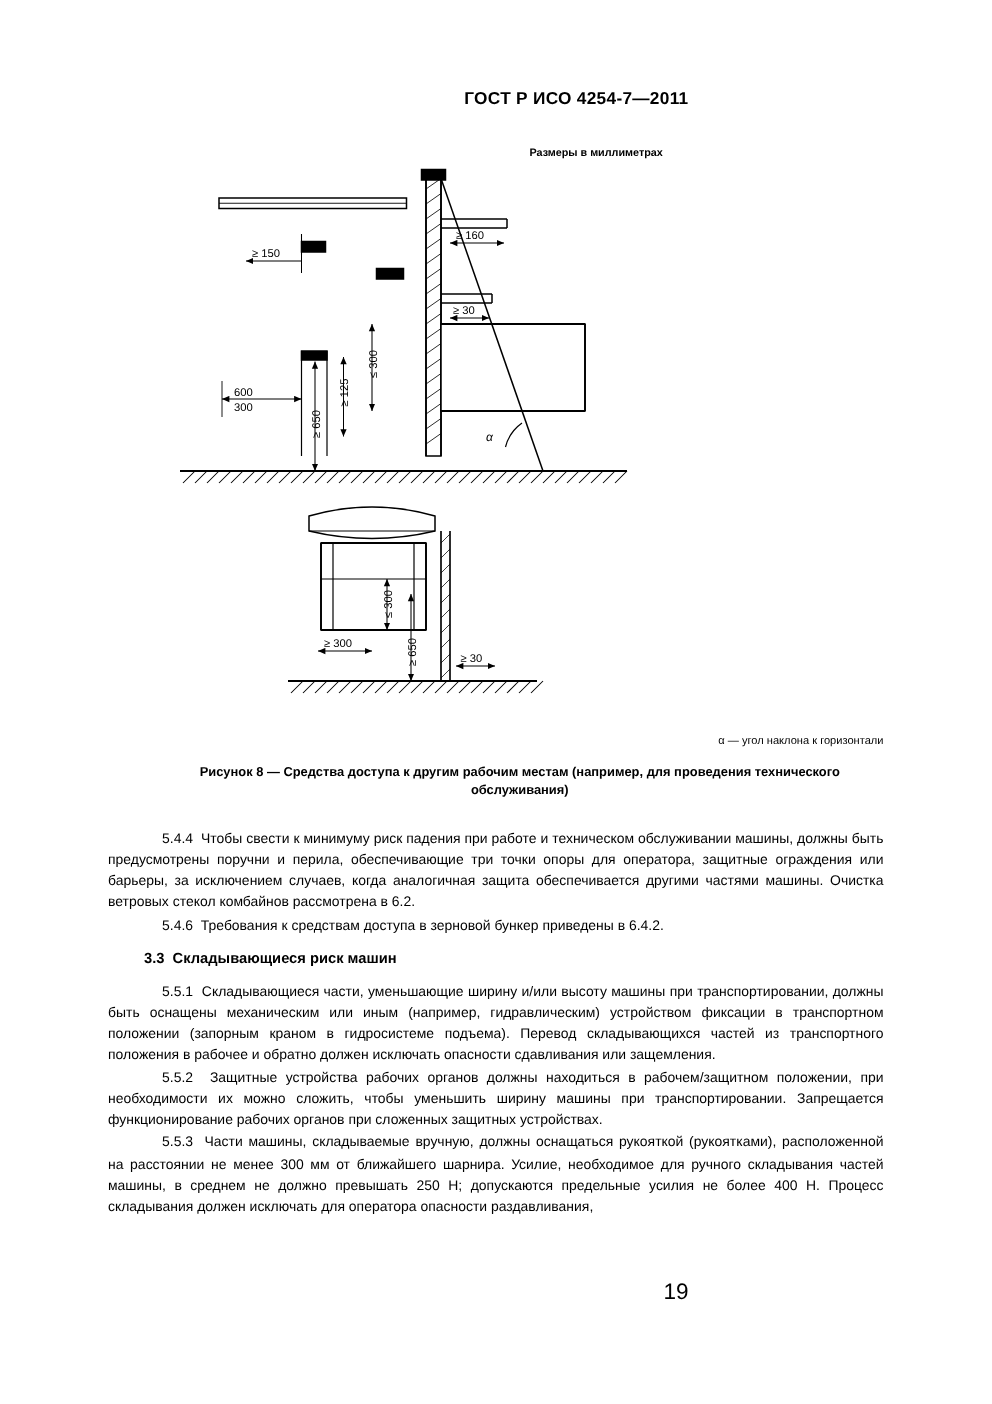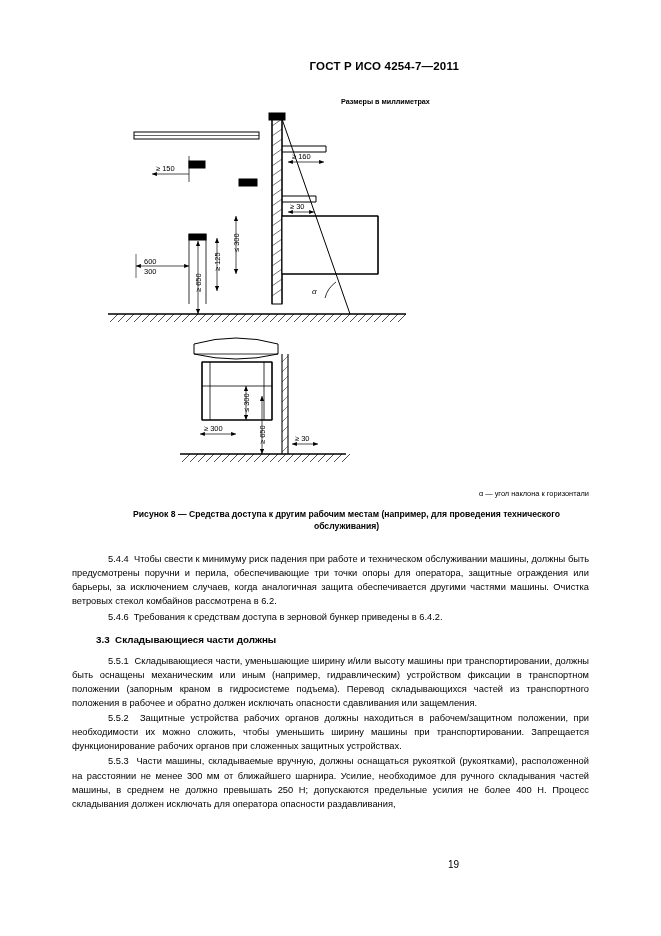--- a/index.html
+++ b/index.html
@@ -32,7 +32,7 @@
   .figure-wrap {
     position: absolute;
     top: 86px;
-    left: 76px;
+    left: 88px;
     width: 517px;
     height: 430px;
   }

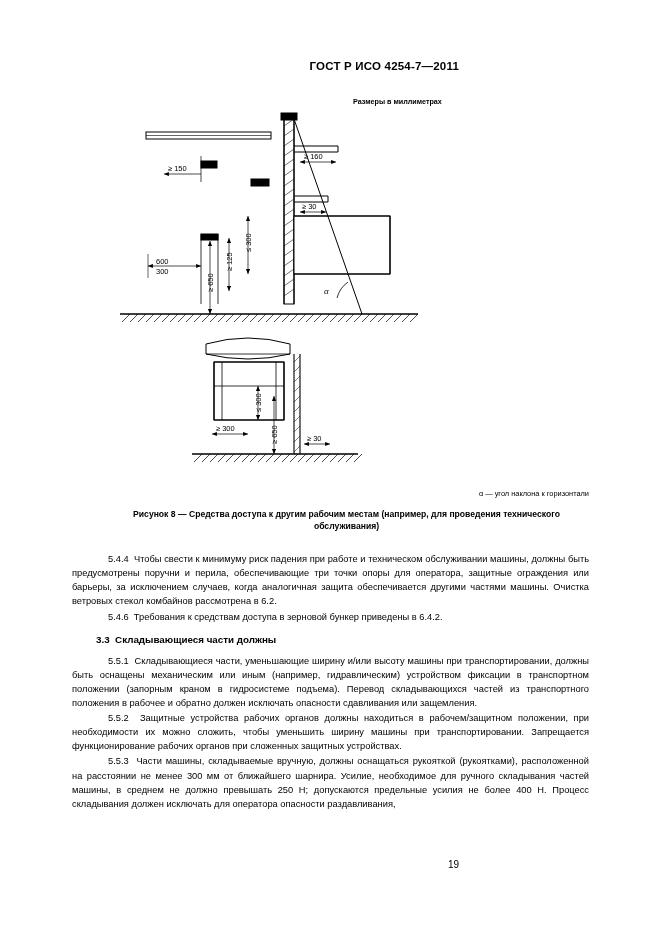--- a/index.html
+++ b/index.html
@@ -317,7 +317,7 @@
     </p>
 
     <h3>
-      <span>3.3</span>&nbsp;&nbsp;<span>Складывающиеся части должны</span>
+      <span>3.3</span>&nbsp;&nbsp;<span>Складывающиеся риск машин</span>
     </h3>
 
     <p>

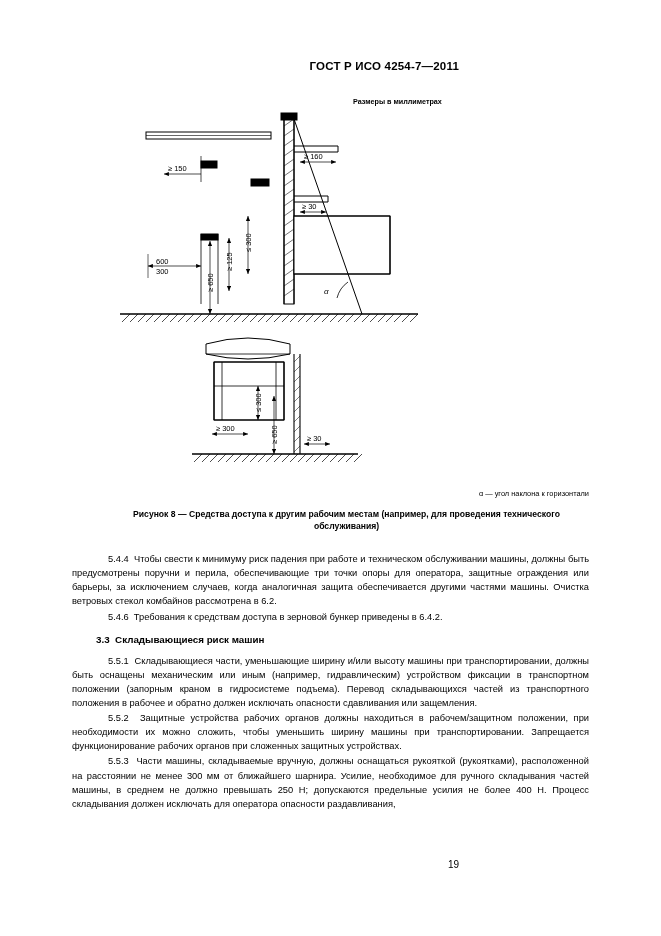--- a/index.html
+++ b/index.html
@@ -81,7 +81,7 @@
     position: absolute;
     right: 72px;
     bottom: 66px;
-    font-size: 10px;
+    font-size: 15px;
   }
   svg text {
     font-family: "Liberation Sans", sans-serif;

